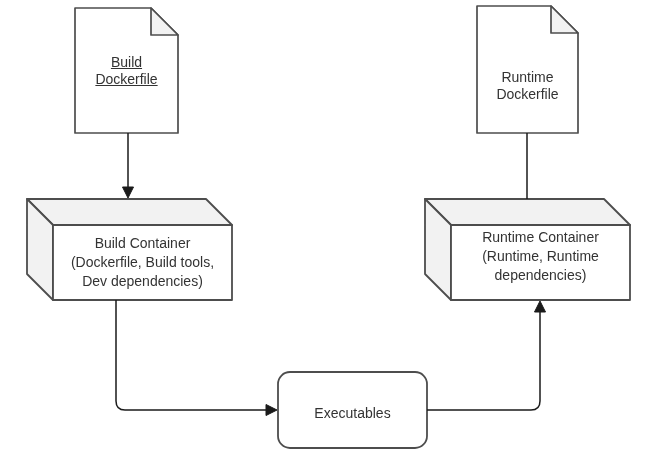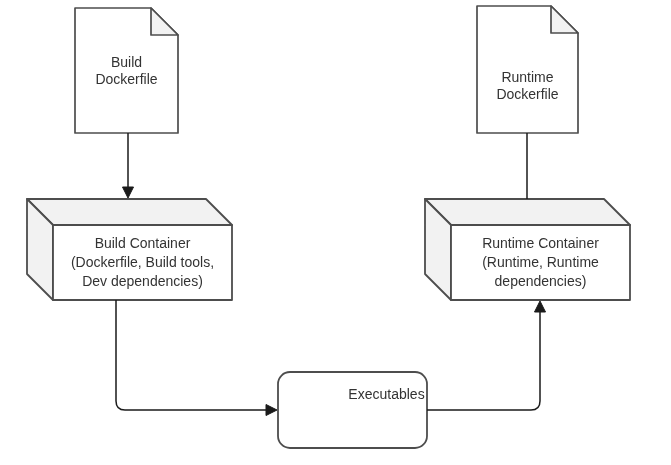--- a/index.html
+++ b/index.html
@@ -84,7 +84,7 @@
 
   </svg>
 
-  <div class="node-label doc-label" style="left:75px; top:8px; width:103px; height:125px;">Build
+  <div class="node-label doc-label" style="left:75px; top:8px; width:103px; height:125px;text-decoration:underline;">Build
 Dockerfile</div>
 
   <div class="node-label doc-label" style="left:477px; top:22px; width:101px; height:127px;">Runtime

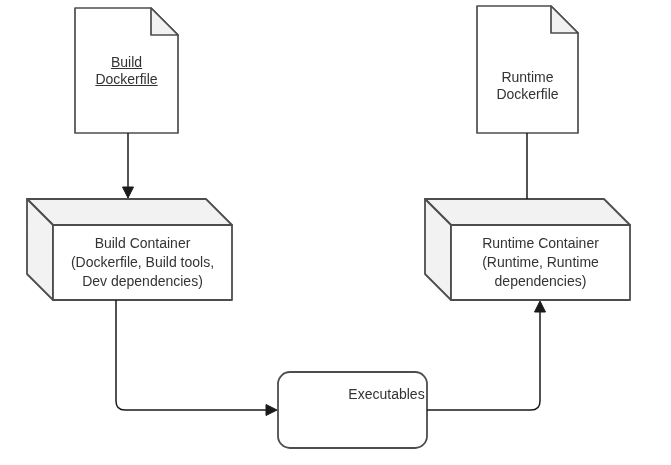--- a/index.html
+++ b/index.html
@@ -94,7 +94,7 @@
 (Dockerfile, Build tools,
 Dev dependencies)</div>
 
-  <div class="node-label" style="left:451px; top:225px; width:179px; height:75px;">Runtime Container
+  <div class="node-label" style="left:451px; top:219px; width:179px; height:75px;">Runtime Container
 (Runtime, Runtime
 dependencies)</div>
 

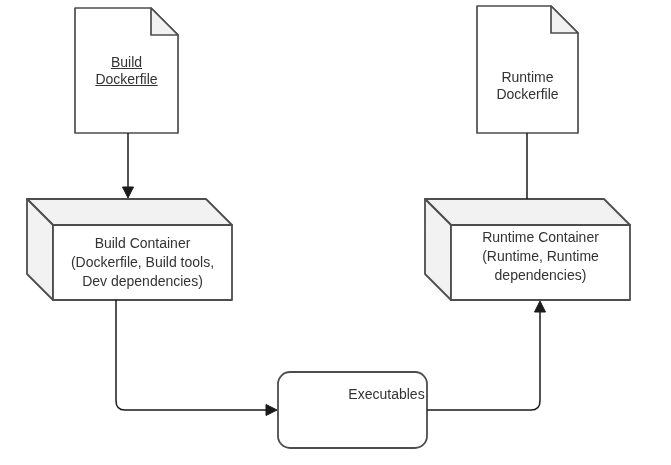--- a/index.html
+++ b/index.html
@@ -98,7 +98,7 @@
 (Runtime, Runtime
 dependencies)</div>
 
-  <div class="node-label" style="left:278px; top:356px; width:149px; height:76px;padding-left:34px;">Executables</div>
+  <div class="node-label" style="left:278px; top:375px; width:149px; height:76px;">Executables</div>
 
 </div>
 

